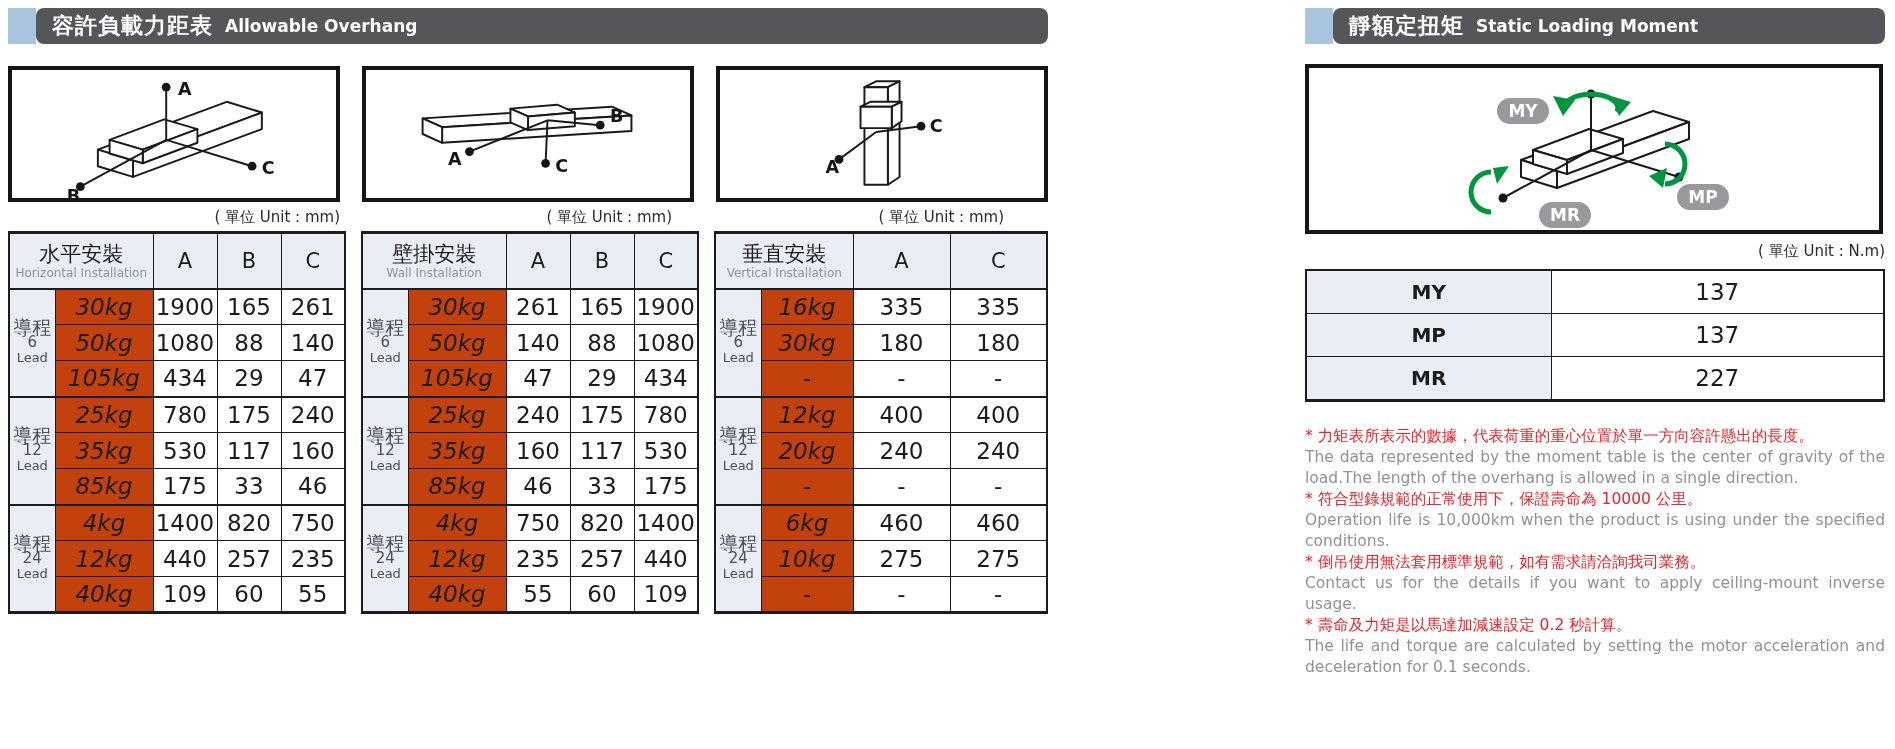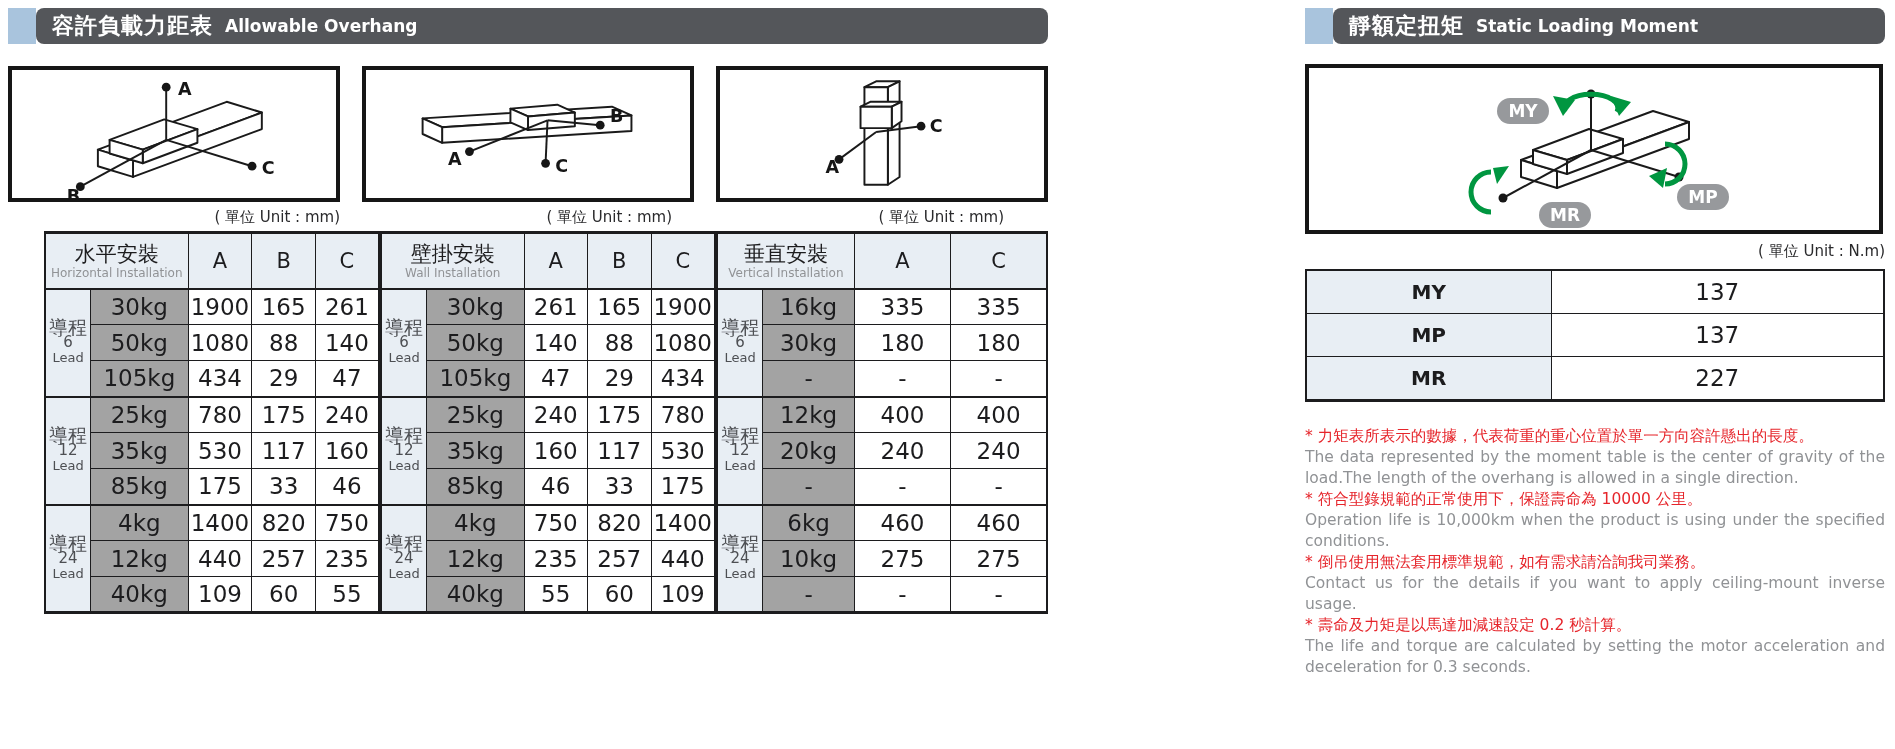--- a/index.html
+++ b/index.html
@@ -33,7 +33,7 @@
   .unit-right{text-align:right;font-size:15px;color:#2a2a2c;margin-top:8px;}
 
   
-  .tables-row{display:flex;justify-content:space-between;align-items:flex-start;margin-top:4px;margin-left:36px;}
+  .tables-row{display:flex;justify-content:space-between;align-items:flex-start;margin-top:4px;}
   table.ovt{border-collapse:collapse;table-layout:fixed;
             border:2px solid #1c1c1e;border-top-width:3px;border-bottom-width:3px;}
   .ovt th,.ovt td{border:1px solid #1c1c1e;text-align:center;vertical-align:middle;padding:0;}

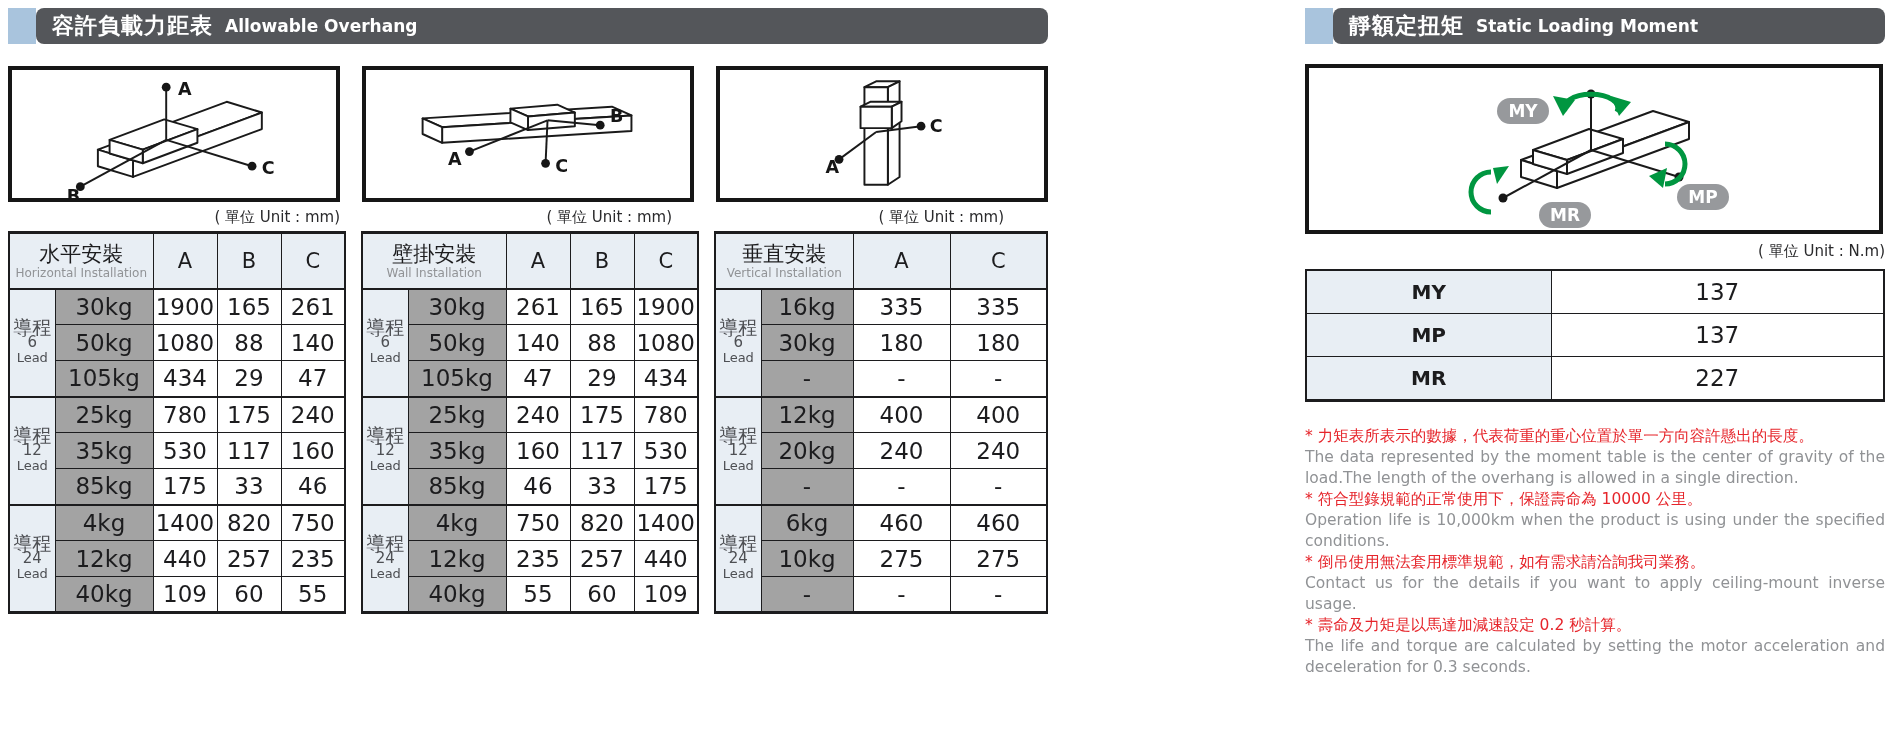--- a/index.html
+++ b/index.html
@@ -49,7 +49,7 @@
   .ovt td.lead .lzh{font-size:19px;}
   .ovt td.lead .lnum{font-size:15px;}
   .ovt td.lead .len{font-size:13px;}
-  .ovt td.load{background:#a3a3a3;font-size:23px;}
+  .ovt td.load{background:#c2410c;font-size:23px;font-style:italic;}
   .ovt td.val{background:#fff;font-size:23px;}
 
   

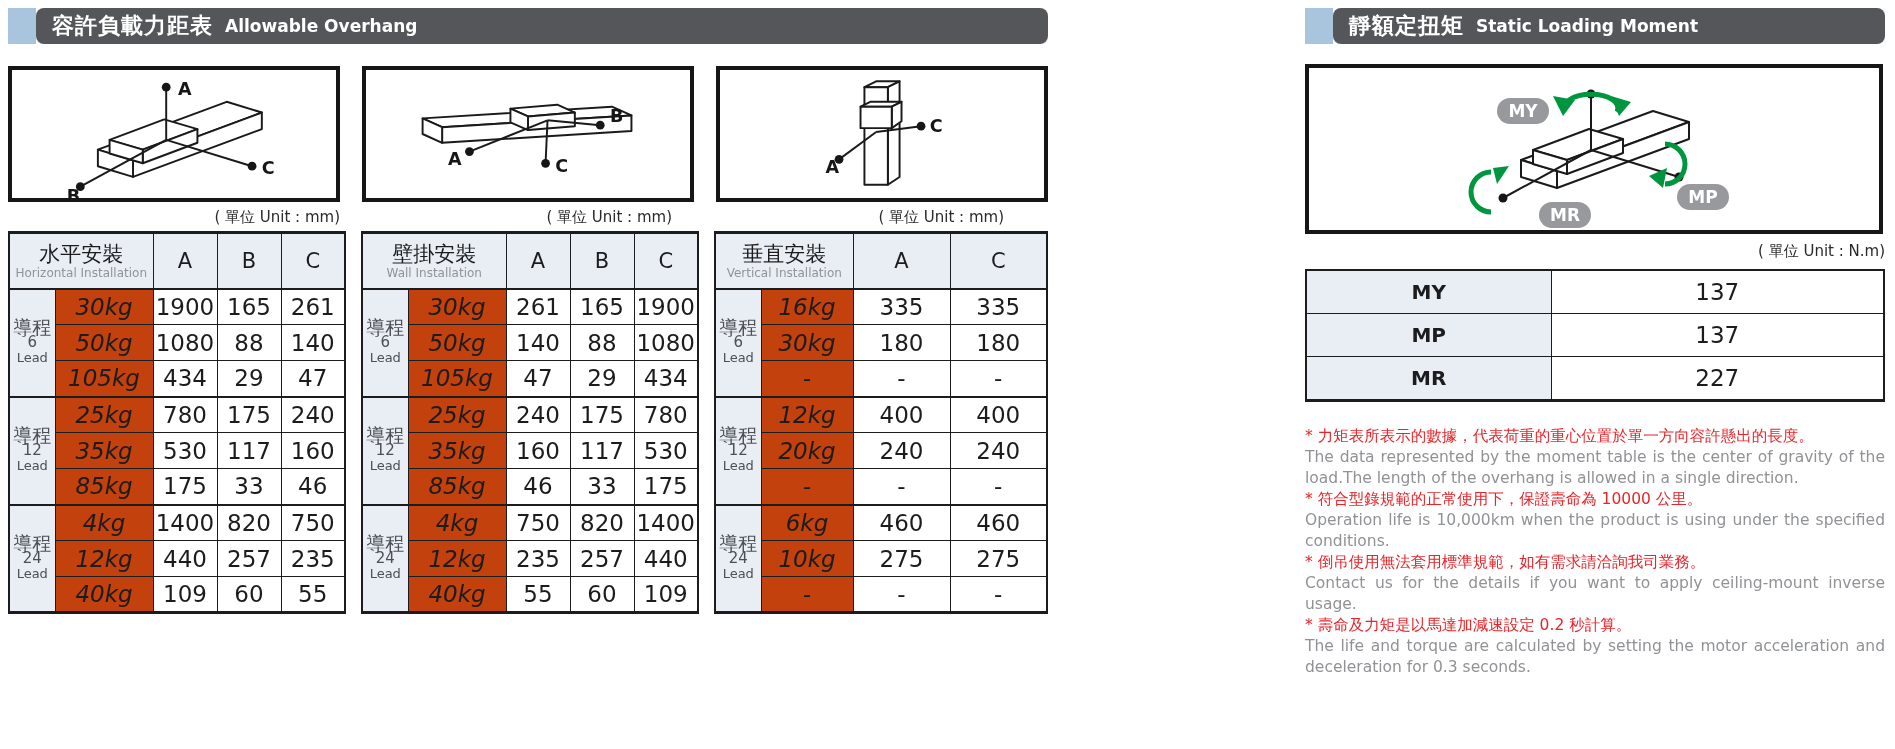--- a/index.html
+++ b/index.html
@@ -518,7 +518,7 @@
         <div class="note zh">* 倒吊使用無法套用標準規範，如有需求請洽詢我司業務。</div>
         <div class="note en">Contact us for the details if you want to apply ceiling-mount inverse usage.</div>
         <div class="note zh">* 壽命及力矩是以馬達加減速設定 0.2 秒計算。</div>
-        <div class="note en">The life and torque are calculated by setting the motor acceleration and deceleration for 0.3 seconds.</div>
+        <div class="note en">The life and torque are calculated by setting the motor acceleration and deceleration for 0.1 seconds.</div>
       </div>
   </div>
 </div>

